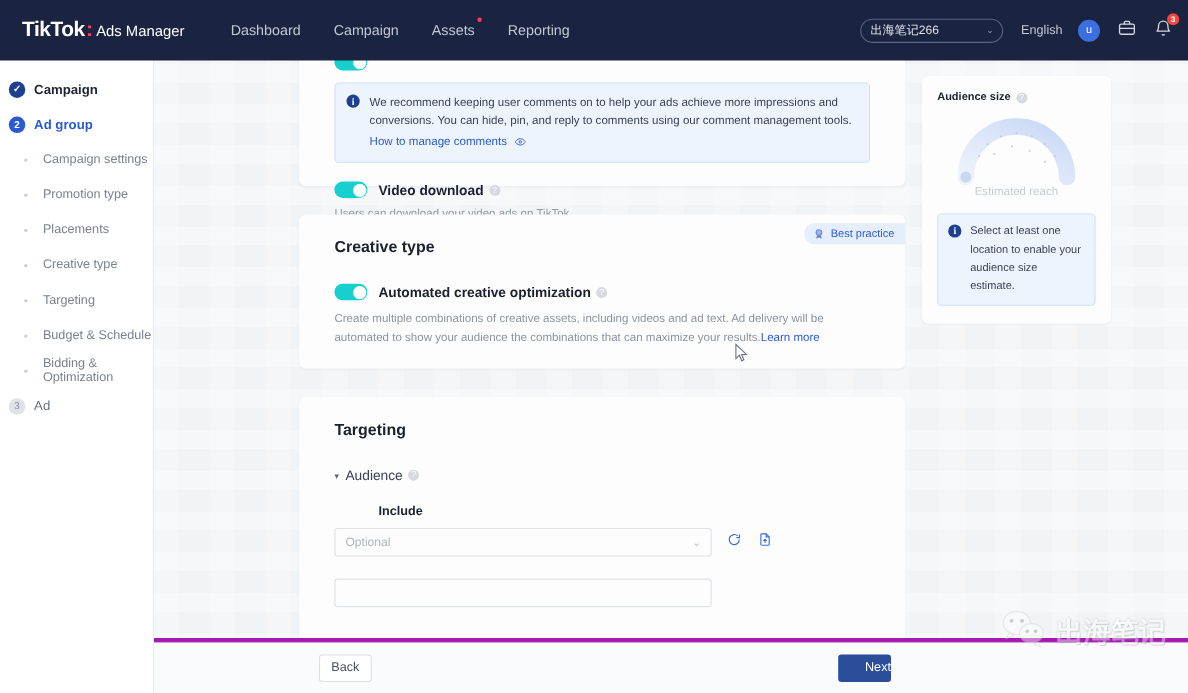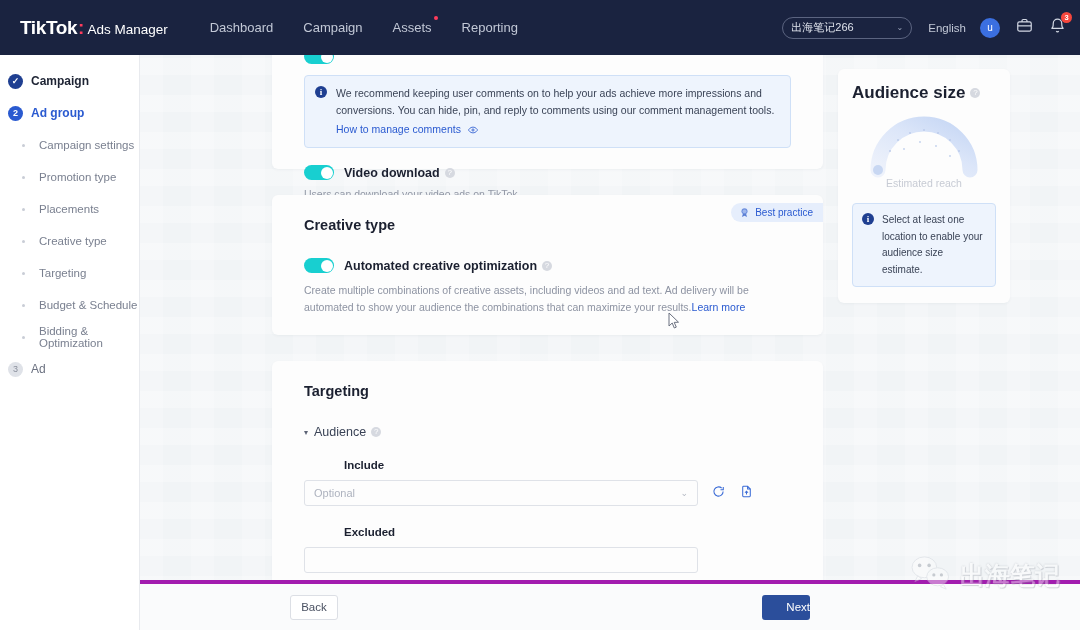--- a/index.html
+++ b/index.html
@@ -437,7 +437,7 @@
 
 <div id="rightpanel">
   <div style="display:flex; align-items:center;">
-    <span style="font-size:17px; color:#1b2030; font-weight:bold;">Audience size</span>
+    <span style="font-size:10px; color:#1b2030; font-weight:bold;">Audience size</span>
     <span class="help-i">?</span>
   </div>
 

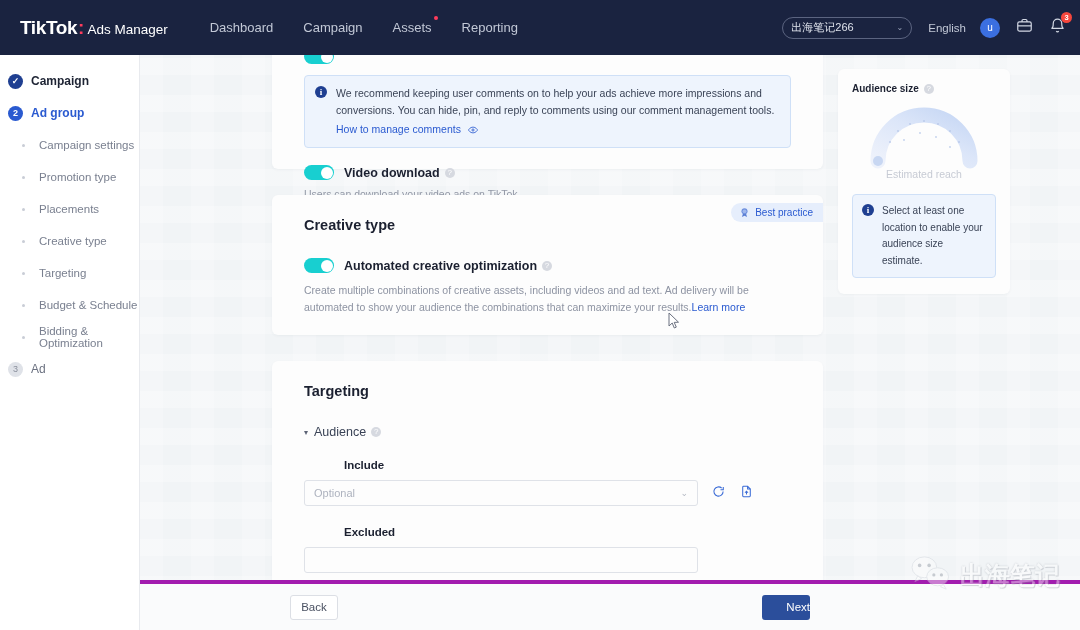--- a/index.html
+++ b/index.html
@@ -166,7 +166,7 @@
   .select-box {
     height: 26px; border: 1px solid #dfe2e8; border-radius: 3px;
     background: #fdfdfd; display: flex; align-items: center;
-    padding: 0 9px; width: 394px; cursor: pointer;
+    padding: 0 9px; width: 343px; cursor: pointer;
   }
   .select-box .ph { font-size: 11px; color: #aeb3bf; }
   .select-box .caret { margin-left: auto; color: #b4b9c4; font-size: 9px; }

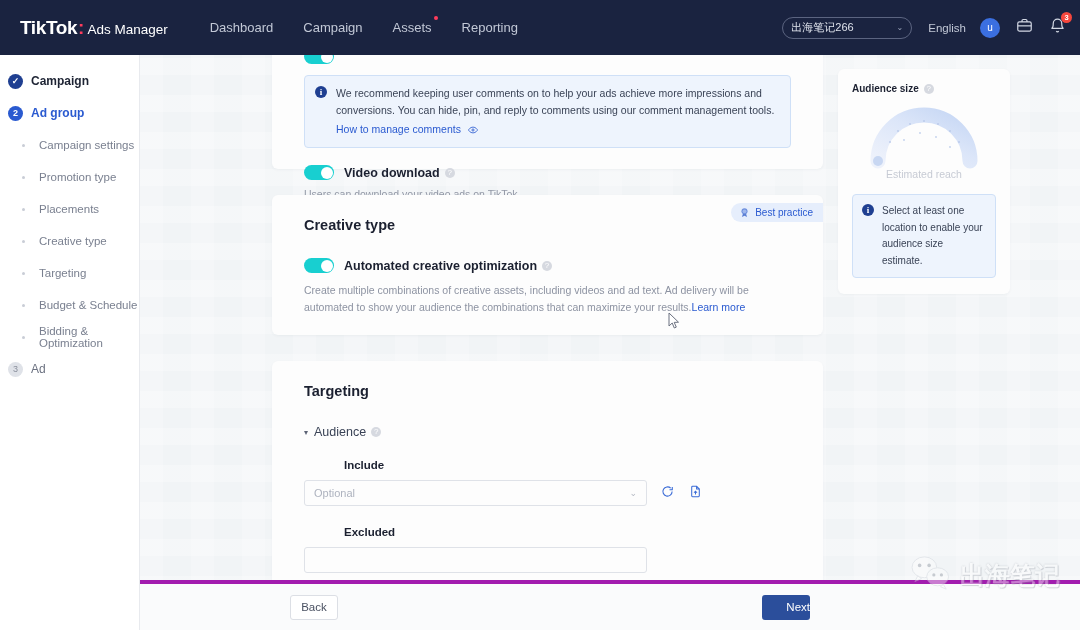--- a/index.html
+++ b/index.html
@@ -424,7 +424,6 @@
       </div>
 
       <div style="margin-top:20px;">
-        <div class="field-label">Excluded</div>
         <div style="display:flex; align-items:center; margin-top:9px;">
           <div class="select-box">
             <span class="ph"></span>

